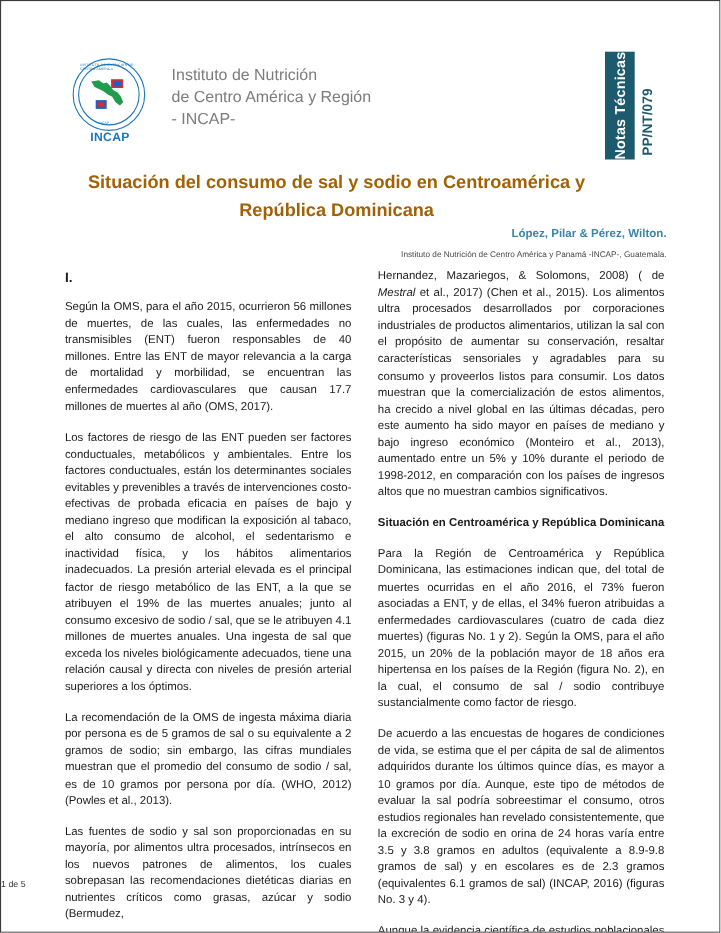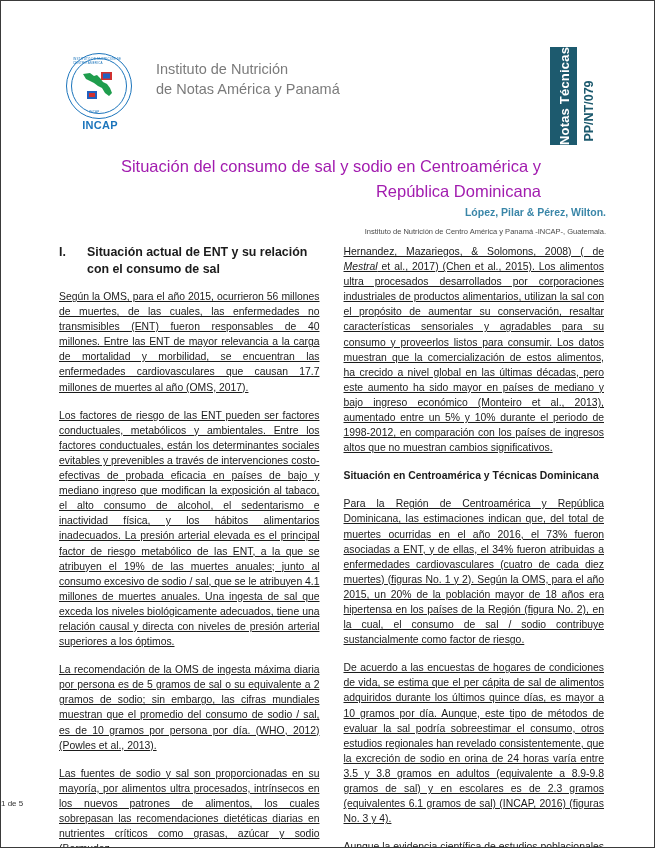--- a/index.html
+++ b/index.html
@@ -305,7 +305,7 @@
 
       <div class="inst-title">
         <div>Instituto de Nutrición</div>
-        <div>de Notas América y Panamá</div>
+        <div>de Centro América y Región</div>
       </div>
     </div>
 

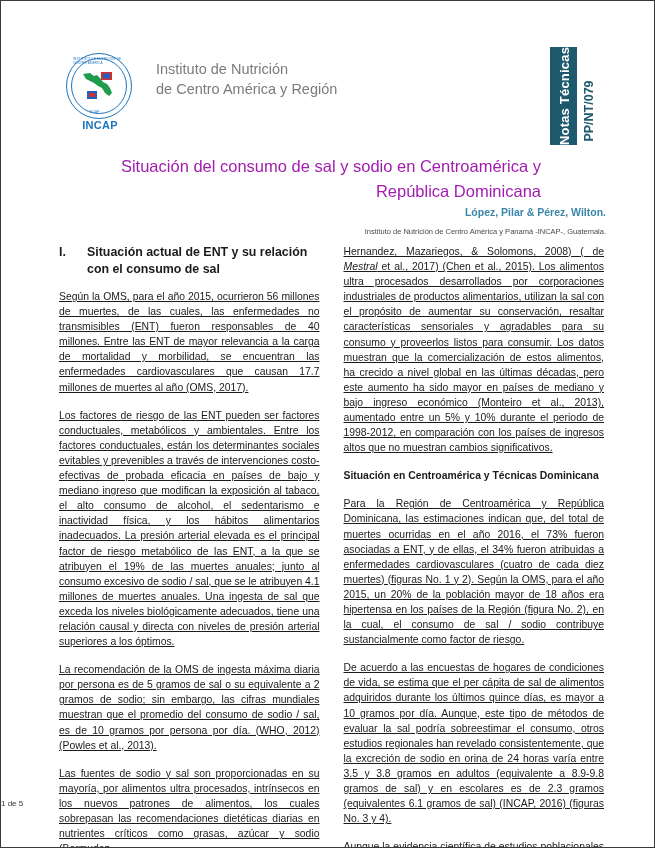--- a/index.html
+++ b/index.html
@@ -306,6 +306,7 @@
       <div class="inst-title">
         <div>Instituto de Nutrición</div>
         <div>de Centro América y Región</div>
+        <div>- INCAP-</div>
       </div>
     </div>
 

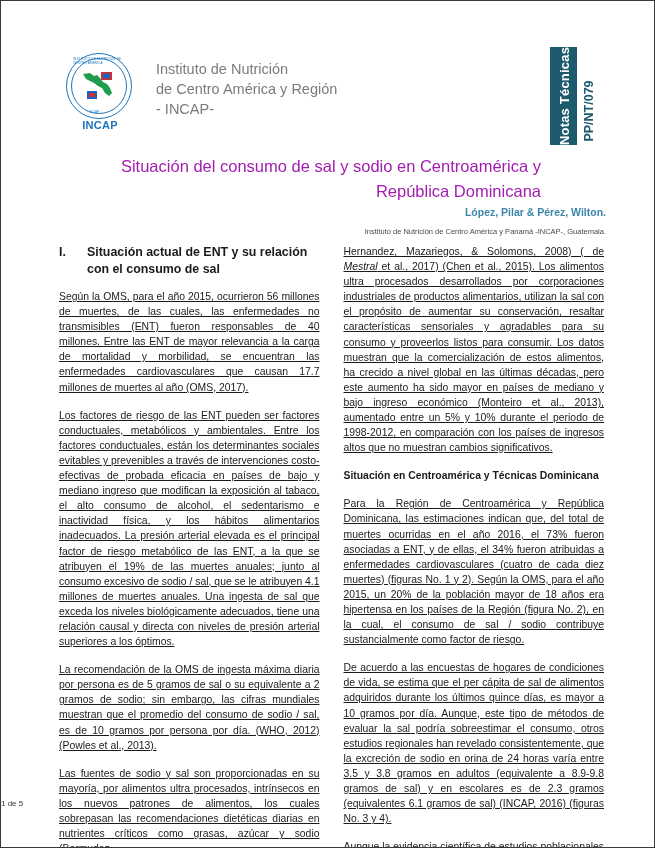--- a/index.html
+++ b/index.html
@@ -199,10 +199,10 @@
     left: 70px;
     top: 153px;
     width: 470px;
-    text-align: right;
-    color: #a21caf;
+    text-align: center;
+    color: #a16207;
     font-size: 16.5px;
-    font-weight: normal;
+    font-weight: bold;
     line-height: 25px;
   }
   .authors {

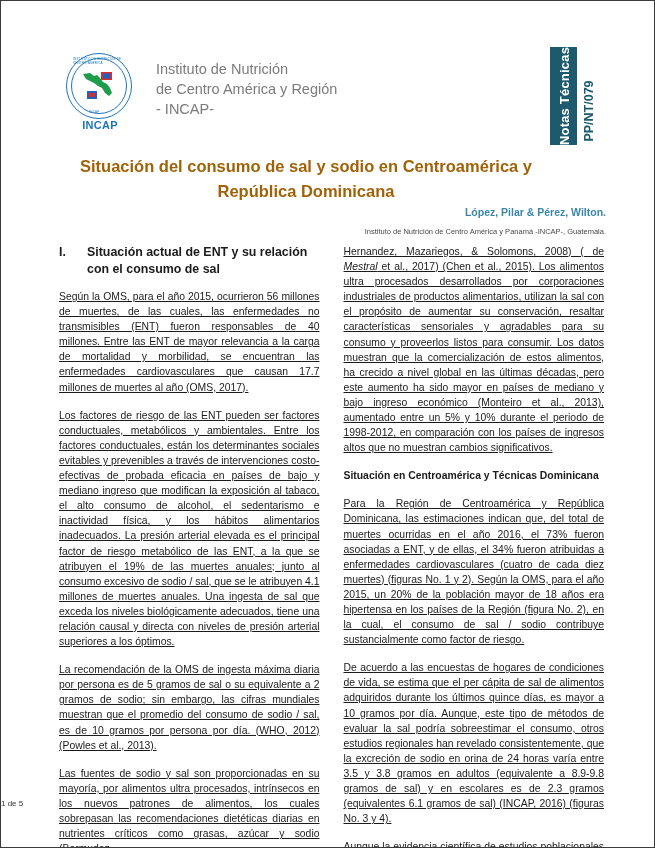--- a/index.html
+++ b/index.html
@@ -327,7 +327,6 @@
     <div class="col">
       <div class="sec-head">
         <span class="sec-num">I.</span>
-        <span class="sec-title">Situación actual de ENT y su relación con el consumo de sal</span>
       </div>
       <p class="body">Según la OMS, para el año 2015, ocurrieron 56 millones de muertes, de las cuales, las enfermedades no transmisibles (ENT) fueron responsables de 40 millones. Entre las ENT de mayor relevancia a la carga de mortalidad y morbilidad, se encuentran las enfermedades cardiovasculares que causan 17.7 millones de muertes al año (OMS, 2017).</p>
       <p class="body">Los factores de riesgo de las ENT pueden ser factores conductuales, metabólicos y ambientales. Entre los factores conductuales, están los determinantes sociales evitables y prevenibles a través de intervenciones costo-efectivas de probada eficacia en países de bajo y mediano ingreso que modifican la exposición al tabaco, el alto consumo de alcohol, el sedentarismo e inactividad física, y los hábitos alimentarios inadecuados. La presión arterial elevada es el principal factor de riesgo metabólico de las ENT, a la que se atribuyen el 19% de las muertes anuales; junto al consumo excesivo de sodio / sal, que se le atribuyen 4.1 millones de muertes anuales.  Una ingesta de sal que exceda los niveles biológicamente adecuados, tiene una relación causal y directa con niveles de presión arterial superiores a los óptimos.</p>

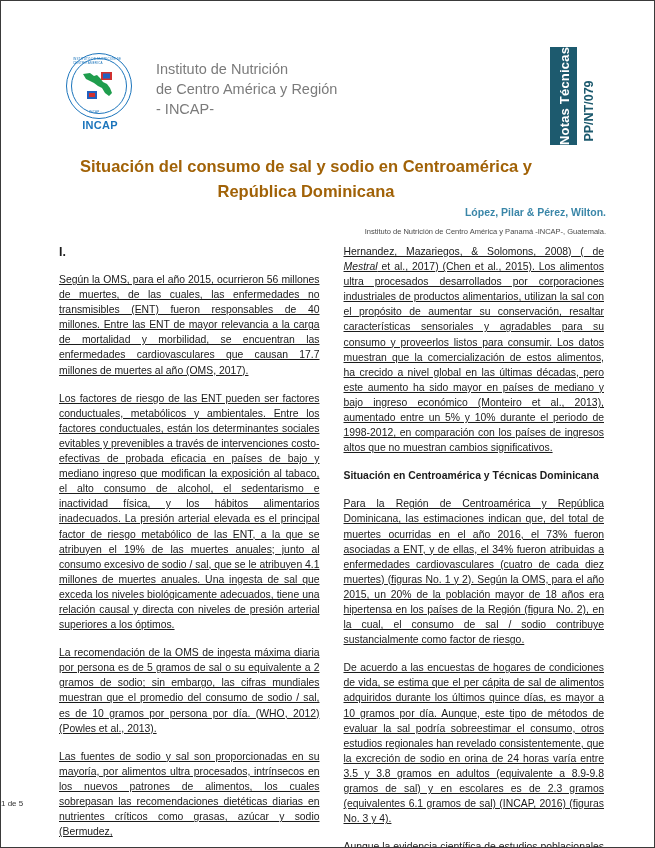--- a/index.html
+++ b/index.html
@@ -257,7 +257,6 @@
     line-height: 15.1px;
     color: #1b1b1b;
     hyphens: none;
-    text-decoration: underline;
   }
   .sub-head {
     margin: 6px 0 13px 0;

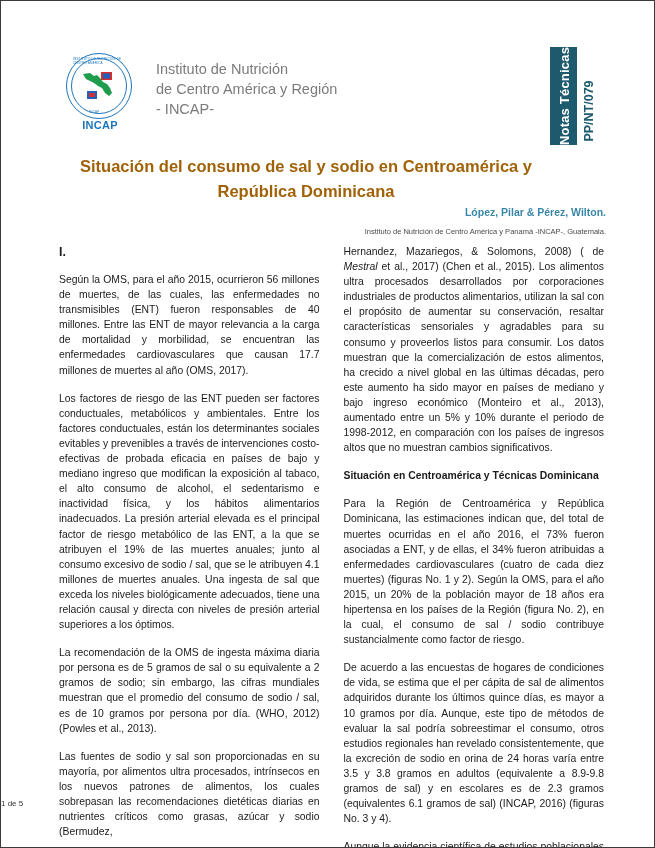--- a/index.html
+++ b/index.html
@@ -335,7 +335,7 @@
 
     <div class="col">
       <p class="body"><span>Hernandez, Mazariegos, &amp; Solomons, 2008) ( de </span><span class="ital">Mestral</span><span> et al., 2017) (Chen et al., 2015). Los alimentos ultra procesados desarrollados por corporaciones industriales de productos alimentarios, utilizan la sal con el propósito de aumentar su conservación, resaltar características sensoriales y agradables para su consumo y proveerlos listos para consumir.  Los datos muestran que la comercialización de estos alimentos, ha crecido a nivel global en las últimas décadas, pero este aumento ha sido mayor en países de mediano y bajo ingreso económico (Monteiro et al., 2013), aumentado entre un 5% y 10% durante el periodo de 1998-2012, en comparación con los países de ingresos altos que no muestran cambios significativos.</span></p>
-      <div class="sub-head">Situación en Centroamérica y Técnicas Dominicana</div>
+      <div class="sub-head">Situación en Centroamérica y República Dominicana</div>
       <p class="body">Para la Región de Centroamérica y República Dominicana, las estimaciones indican que, del total de muertes ocurridas en el año 2016, el 73% fueron asociadas a ENT, y de ellas, el 34% fueron atribuidas a enfermedades cardiovasculares (cuatro de cada diez muertes) (figuras No. 1 y 2).  Según la OMS, para el año 2015, un 20% de la población mayor de 18 años era hipertensa en los países de la Región (figura No. 2), en la cual, el consumo de sal / sodio contribuye sustancialmente como factor de riesgo.</p>
       <p class="body">De acuerdo a las encuestas de hogares de condiciones de vida, se estima que el per cápita de sal de alimentos adquiridos durante los últimos quince días, es mayor a 10 gramos por día. Aunque, este tipo de métodos de evaluar la sal podría sobreestimar el consumo, otros estudios regionales han revelado consistentemente, que la excreción de sodio en orina de 24 horas varía entre 3.5 y 3.8 gramos en adultos (equivalente a 8.9-9.8 gramos de sal)  y en escolares  es de 2.3 gramos (equivalentes 6.1 gramos de sal) (INCAP, 2016) (figuras No. 3 y 4).</p>
       <p class="body">Aunque la evidencia científica de estudios poblacionales que evalúen el consumo de sal, son limitados en la</p>

